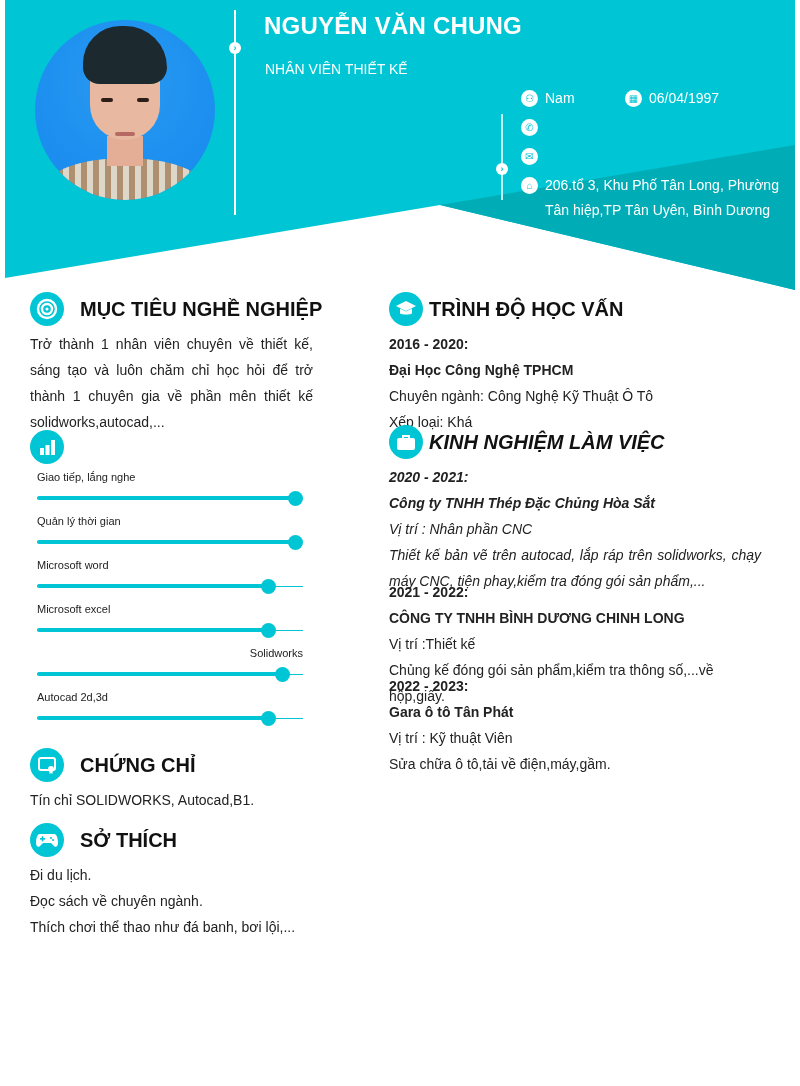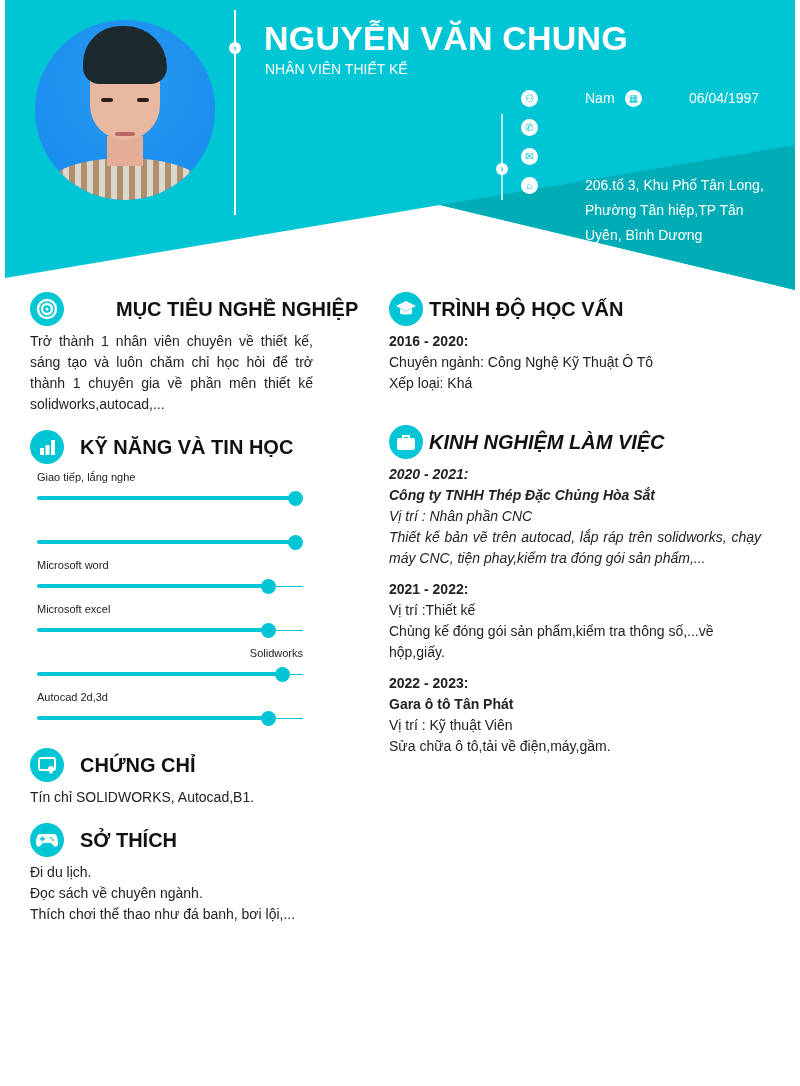--- a/index.html
+++ b/index.html
@@ -23,7 +23,7 @@
   .chev { position: absolute; width: 12px; height: 12px; border-radius: 50%; background: #ffffff; color: #00c5d4;
           font-size: 9px; line-height: 12px; text-align: center; font-weight: bold; }
 
-  .name { position: absolute; left: 264px; top: 19px; font-size: 34px; font-weight: bold; color: #ffffff; letter-spacing: 0.2px; text-align: center; }
+  .name { position: absolute; left: 264px; top: 12px; font-size: 24px; font-weight: bold; color: #ffffff; letter-spacing: 0.2px; text-align: center; }
   .role { position: absolute; left: 265px; top: 61px; font-size: 14px; color: #ffffff; }
 
   .info { position: absolute; font-size: 14px; color: #ffffff; display: flex; align-items: flex-start; }

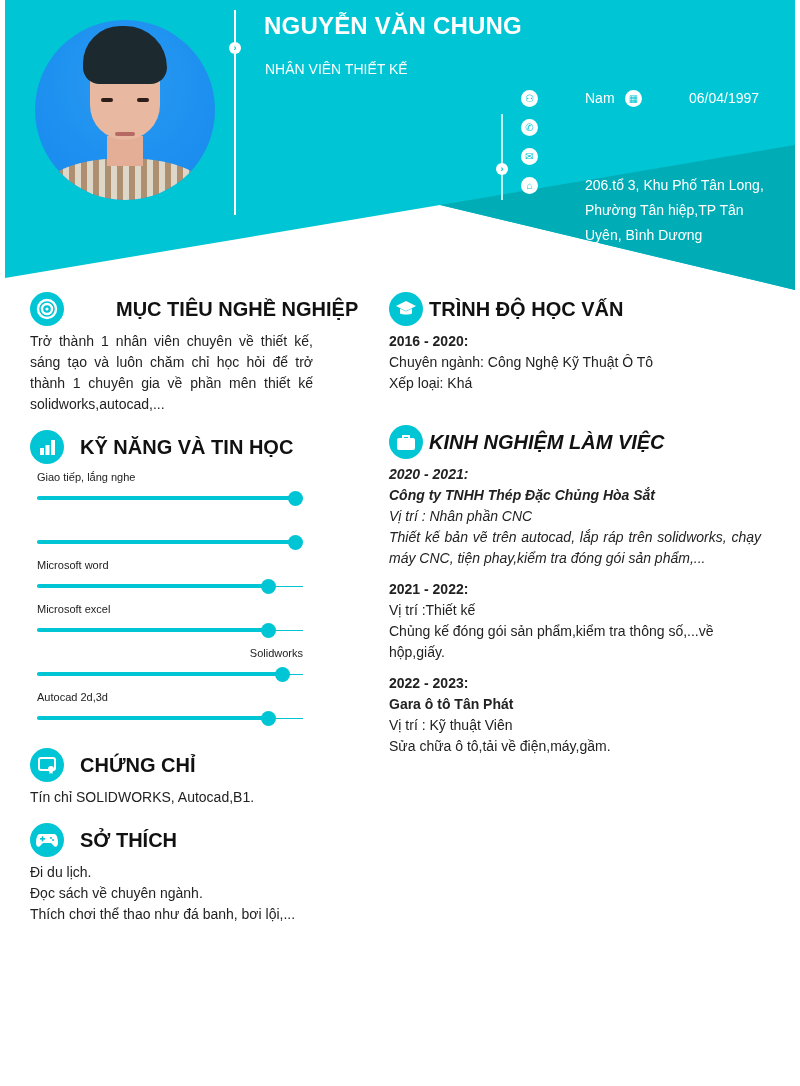--- a/index.html
+++ b/index.html
@@ -29,7 +29,7 @@
   .info { position: absolute; font-size: 14px; color: #ffffff; display: flex; align-items: flex-start; }
   .info .ico { width: 17px; height: 17px; border-radius: 50%; background: #ffffff; margin-right: 7px; flex-shrink: 0;
                display: flex; align-items: center; justify-content: center; color: #00c5d4; font-size: 10px; font-weight: bold; }
-  .info .txt { line-height: 25px; margin-top: -4px; margin-left: 40px; }
+  .info .txt { line-height: 25px; margin-top: -4px; }
 
   
   .sec-title { position: absolute; display: flex; align-items: center; }

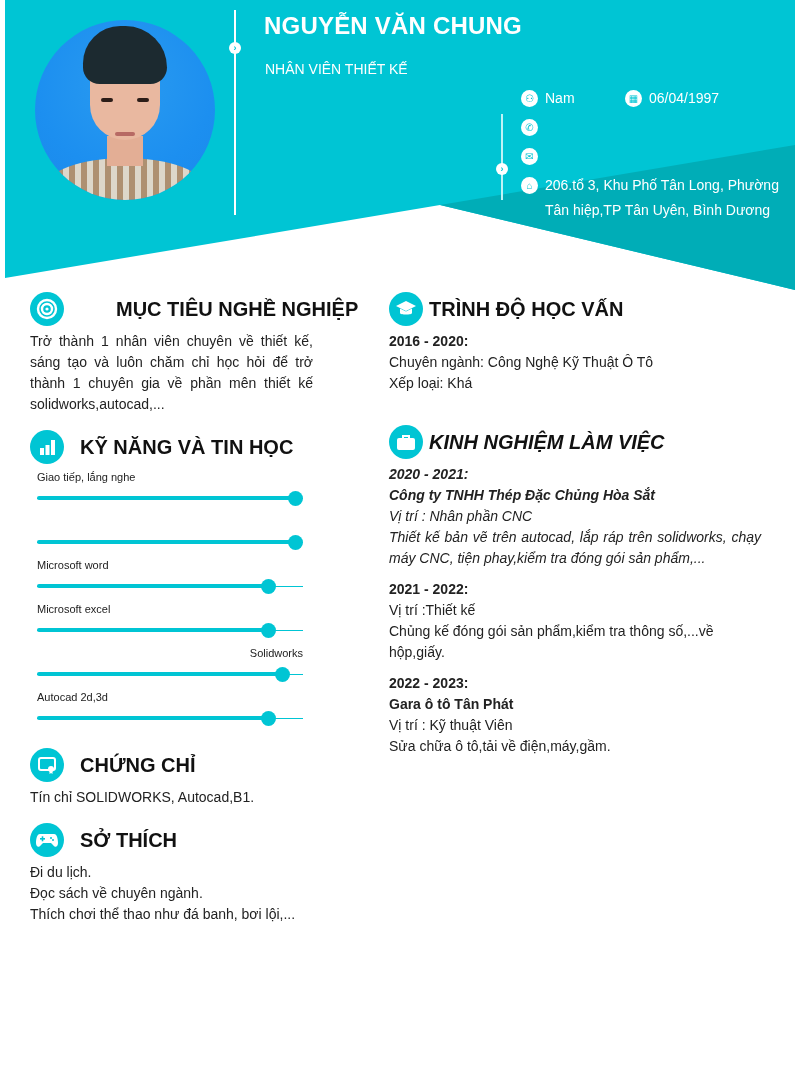--- a/index.html
+++ b/index.html
@@ -95,7 +95,7 @@
   <span class="txt">206.tổ 3, Khu Phố Tân Long, Phường Tân hiệp,TP Tân Uyên, Bình Dương</span>
 </div>
 
-<div class="sec-title" style="left:30px; top:292px;gap:36px;">
+<div class="sec-title" style="left:30px; top:292px;">
   <span class="sec-icon">
     <svg width="22" height="22" viewBox="0 0 22 22">
         <circle cx="11" cy="11" r="9" fill="none" stroke="#fff" stroke-width="2.4"></circle>

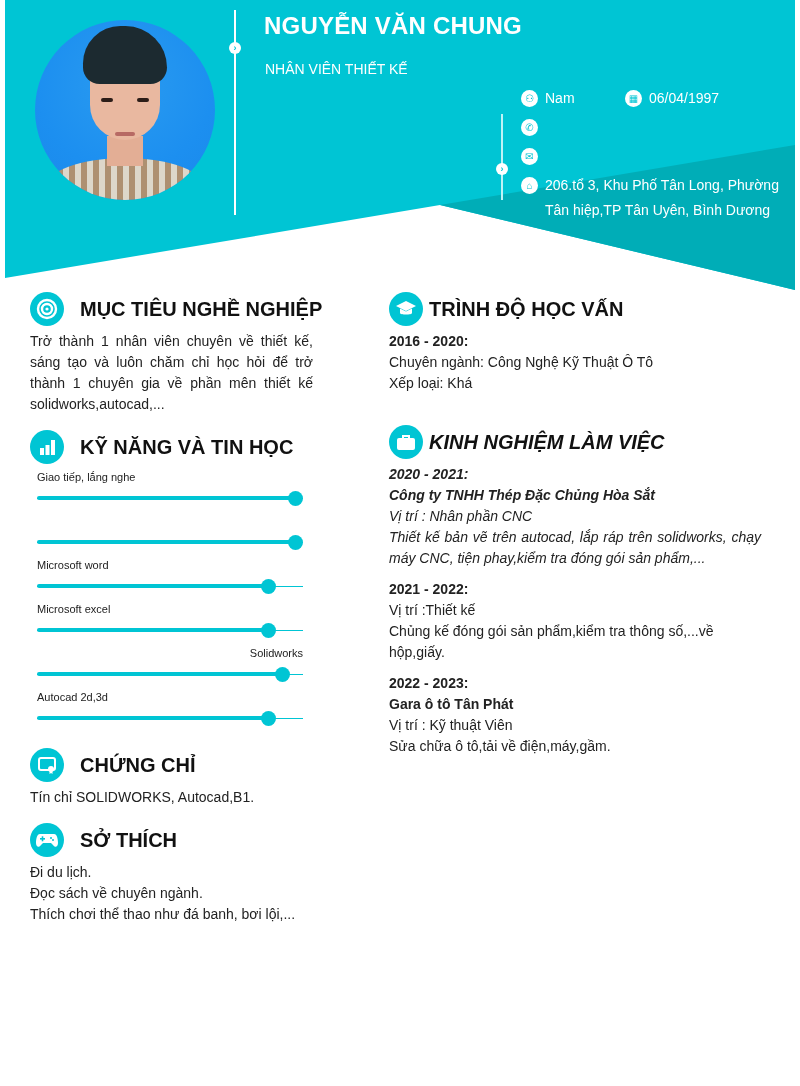--- a/index.html
+++ b/index.html
@@ -37,7 +37,7 @@
   .sec-label { font-size: 20px; font-weight: bold; color: #111; margin-left: 16px; }
   .sec-label.r { margin-left: 6px; }
 
-  .para { position: absolute; font-size: 14px; line-height: 21px; color: #222; }
+  .para { position: absolute; font-size: 14px; line-height: 26px; color: #222; }
   .justify { text-align: justify; }
 
   .skill { position: absolute; left: 37px; width: 266px; height: 44px; }

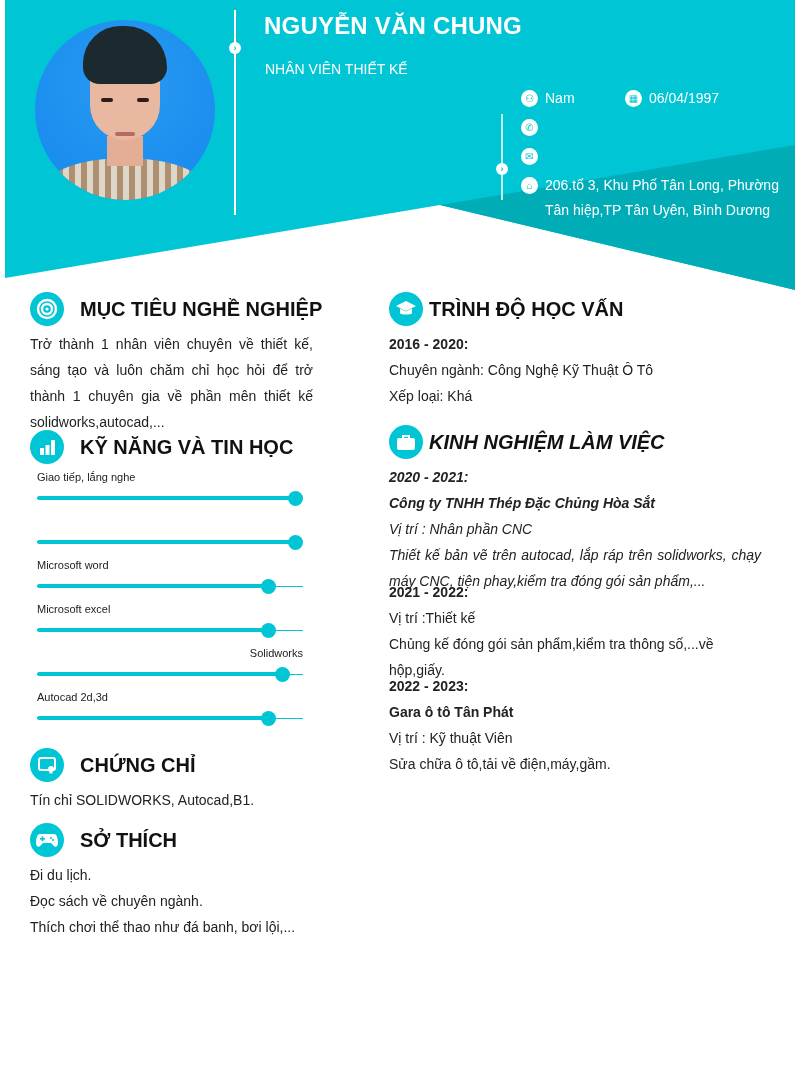--- a/index.html
+++ b/index.html
@@ -195,6 +195,7 @@
 </div>
 <div class="para" style="left:389px; top:331px; width:390px;">
   <div class="b">2016 - 2020:</div>
+  <div class="b">Đại Học Công Nghệ TPHCM</div>
   <div>Chuyên ngành: Công Nghệ Kỹ Thuật Ô Tô</div>
   <div>Xếp loại: Khá</div>
 </div>

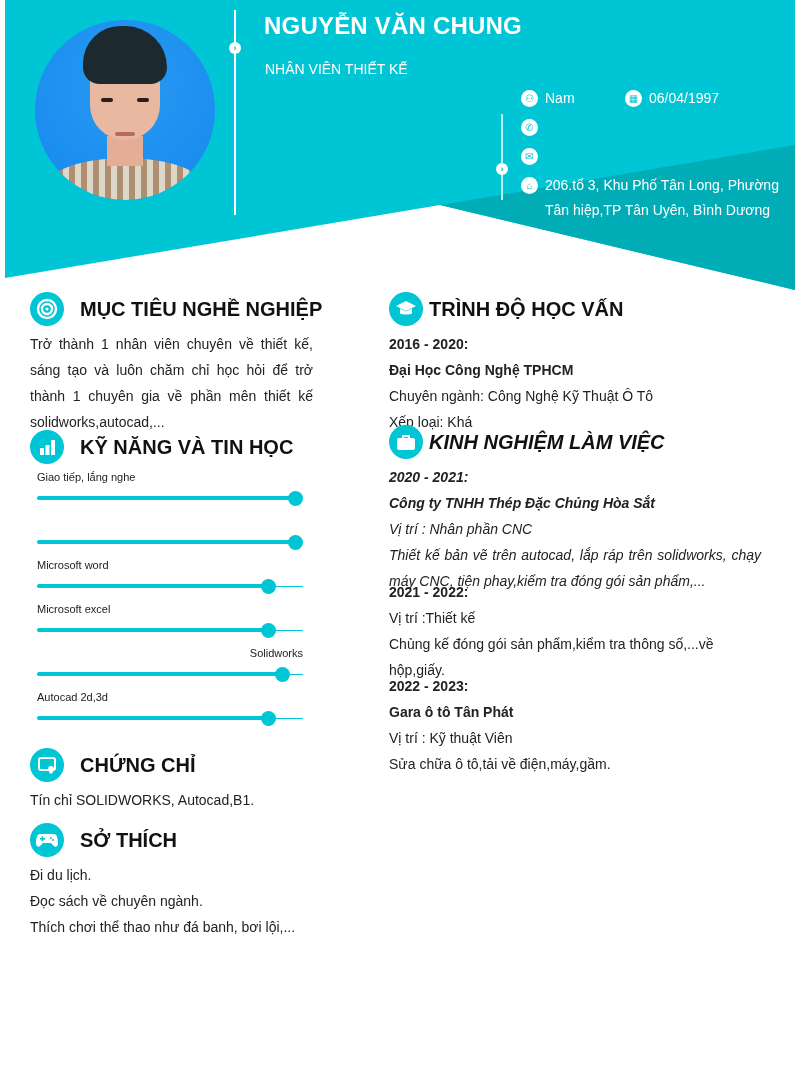--- a/index.html
+++ b/index.html
@@ -115,7 +115,6 @@
         <rect x="14" y="3" width="4" height="15" fill="#fff"></rect>
       </svg>
   </span>
-  <span class="sec-label">KỸ NĂNG VÀ TIN HỌC</span>
 </div>
 
 <div class="skill" style="top:471px;">

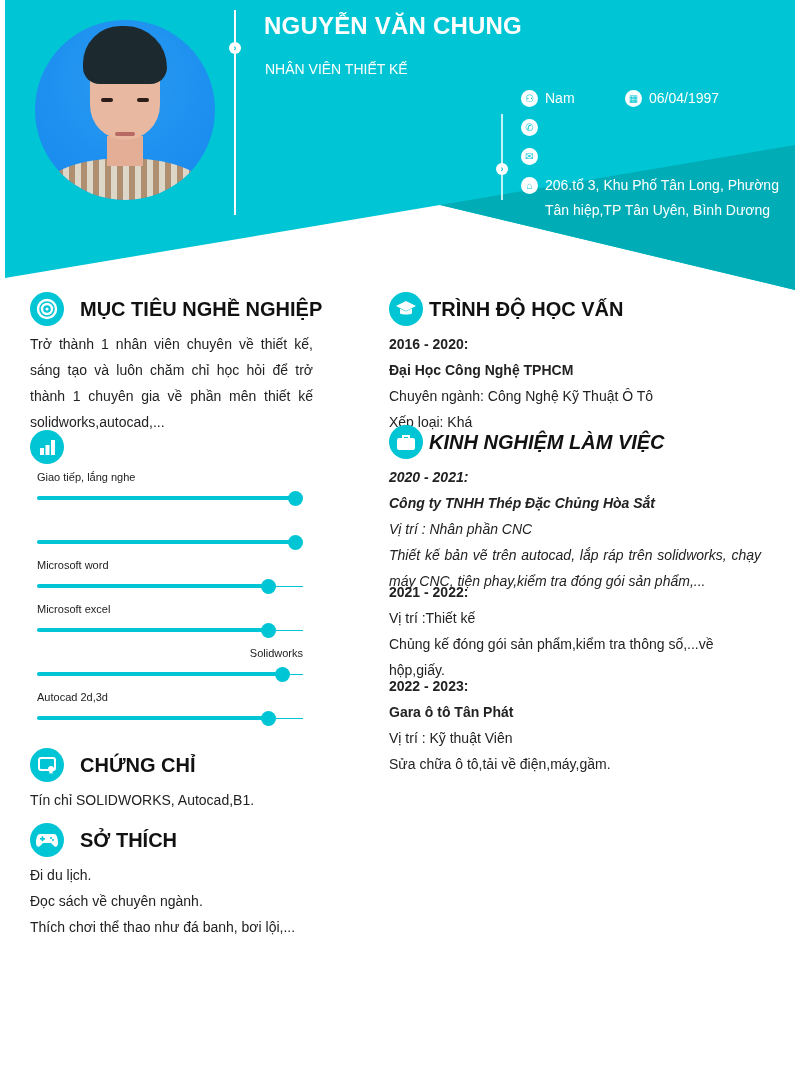--- a/index.html
+++ b/index.html
@@ -124,6 +124,7 @@
   <div class="knob" style="left:258px"></div>
 </div>
 <div class="skill" style="top:515px;">
+  <div class="lbl">Quản lý thời gian</div>
   <div class="track"></div>
   <div class="fill" style="width:258px"></div>
   <div class="knob" style="left:258px"></div>

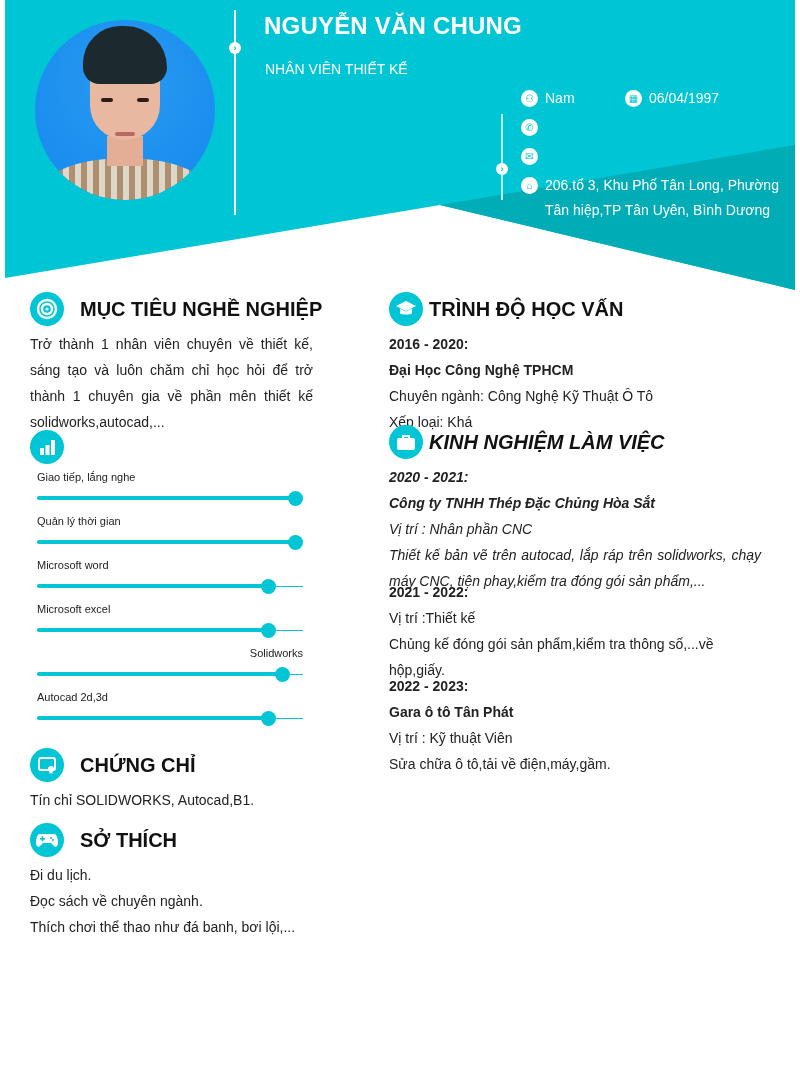--- a/index.html
+++ b/index.html
@@ -217,6 +217,7 @@
 </div>
 <div class="para" style="left:389px; top:579px; width:380px;">
   <div class="b">2021 - 2022:</div>
+  <div class="b">CÔNG TY TNHH BÌNH DƯƠNG CHINH LONG</div>
   <div>Vị trí :Thiết kế</div>
   <div>Chủng kế đóng gói sản phẩm,kiểm tra thông số,...về hộp,giấy.</div>
 </div>

